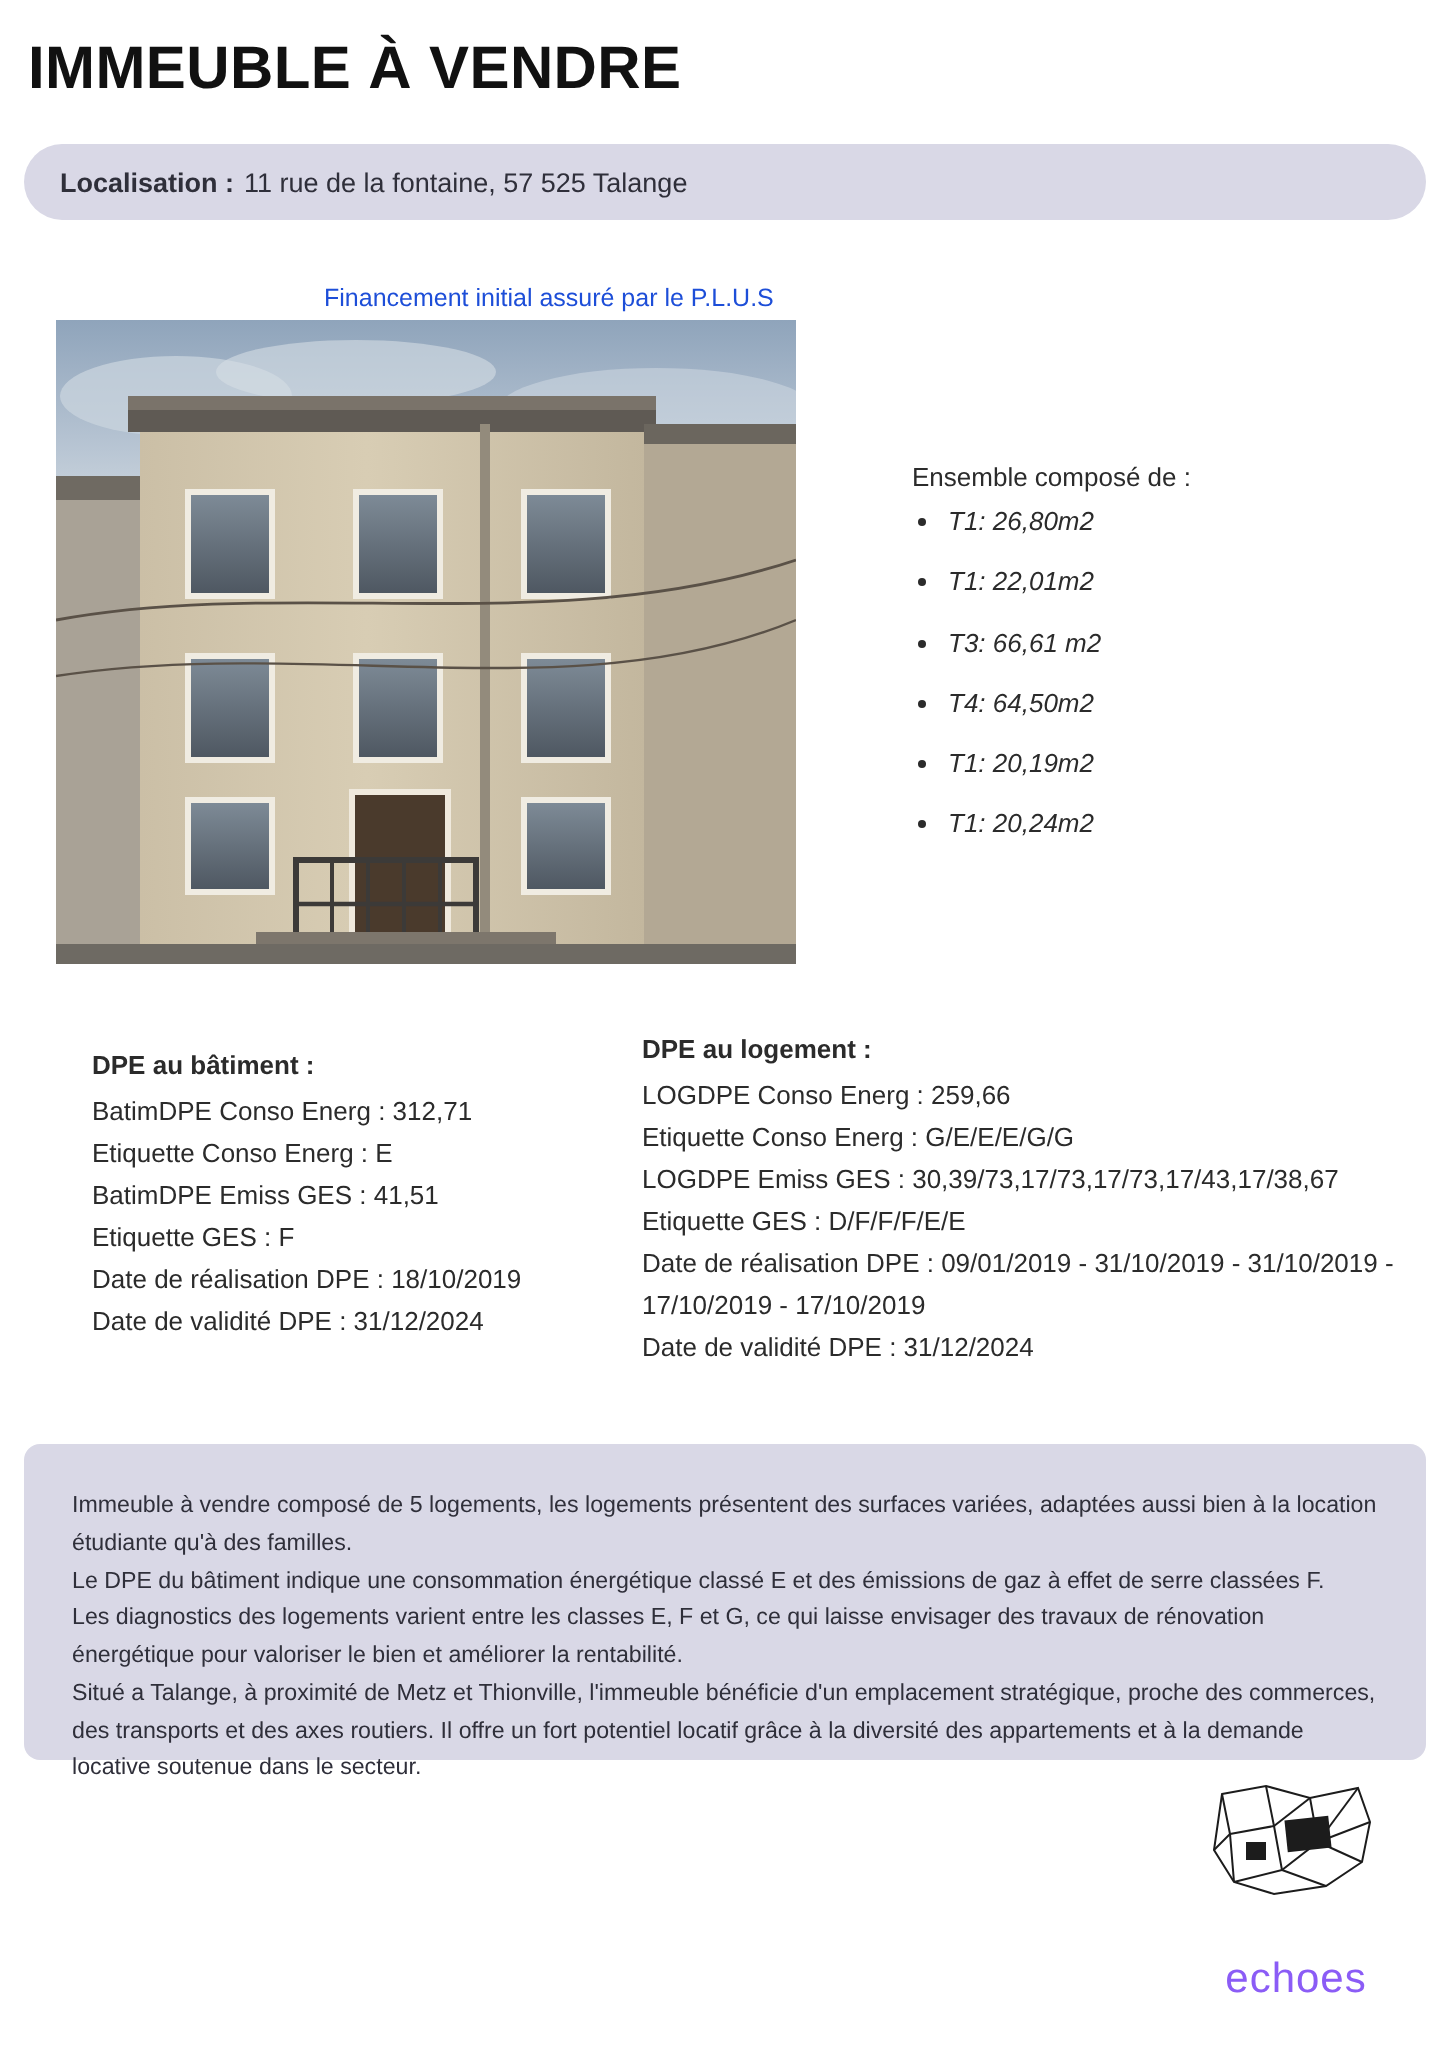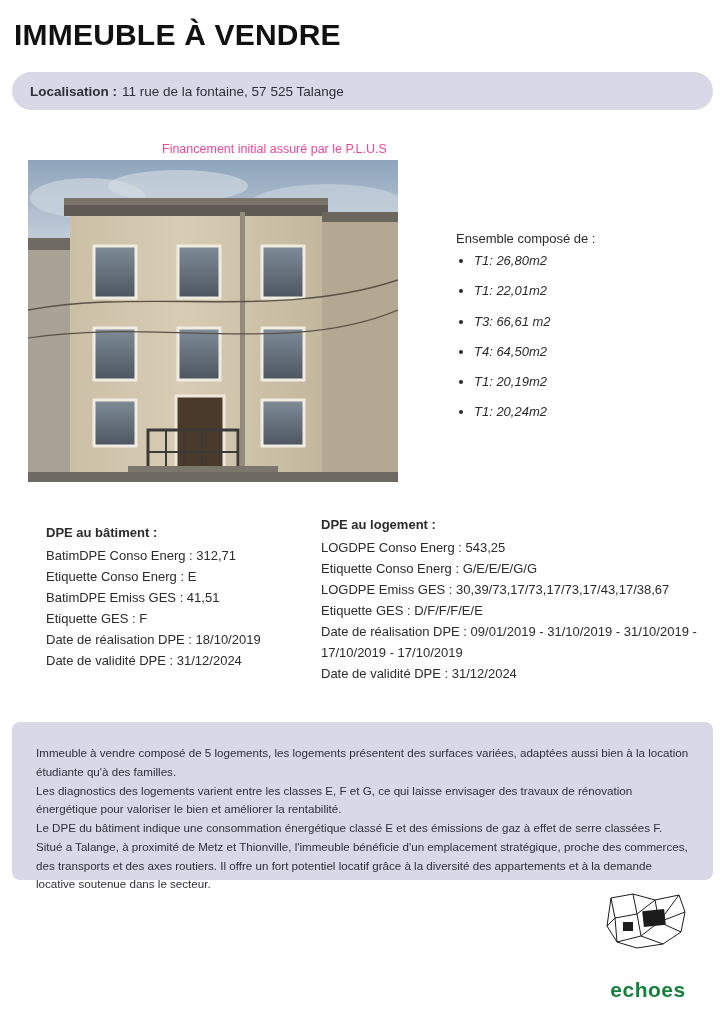--- a/index.html
+++ b/index.html
@@ -54,7 +54,7 @@
     left: 162px;
     top: 142px;
     font-size: 12.5px;
-    color: #ec4899;
+    color: #1d4ed8;
   }
 
   

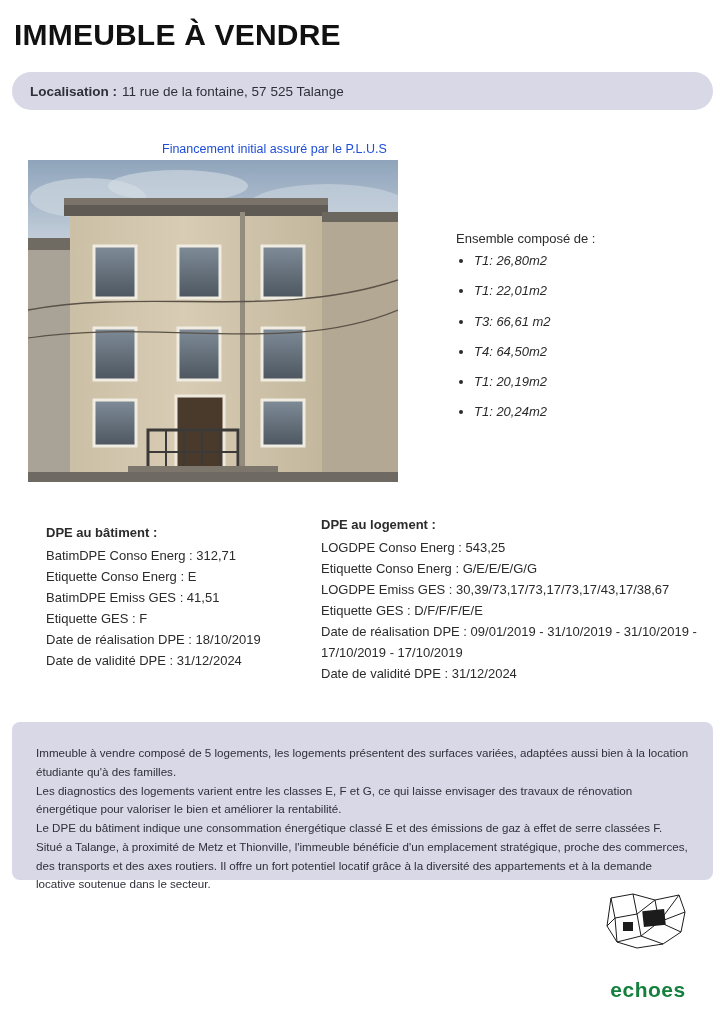--- a/index.html
+++ b/index.html
@@ -252,7 +252,7 @@
 
 <div class="dpe dpe-log">
   <h3>DPE au logement :</h3>
-  <div class="row">LOGDPE Conso Energ : 543,25</div>
+  <div class="row">LOGDPE Conso Energ : 259,66</div>
   <div class="row">Etiquette Conso Energ : G/E/E/E/G/G</div>
   <div class="row">LOGDPE Emiss GES : 30,39/73,17/73,17/73,17/43,17/38,67</div>
   <div class="row">Etiquette GES : D/F/F/F/E/E</div>

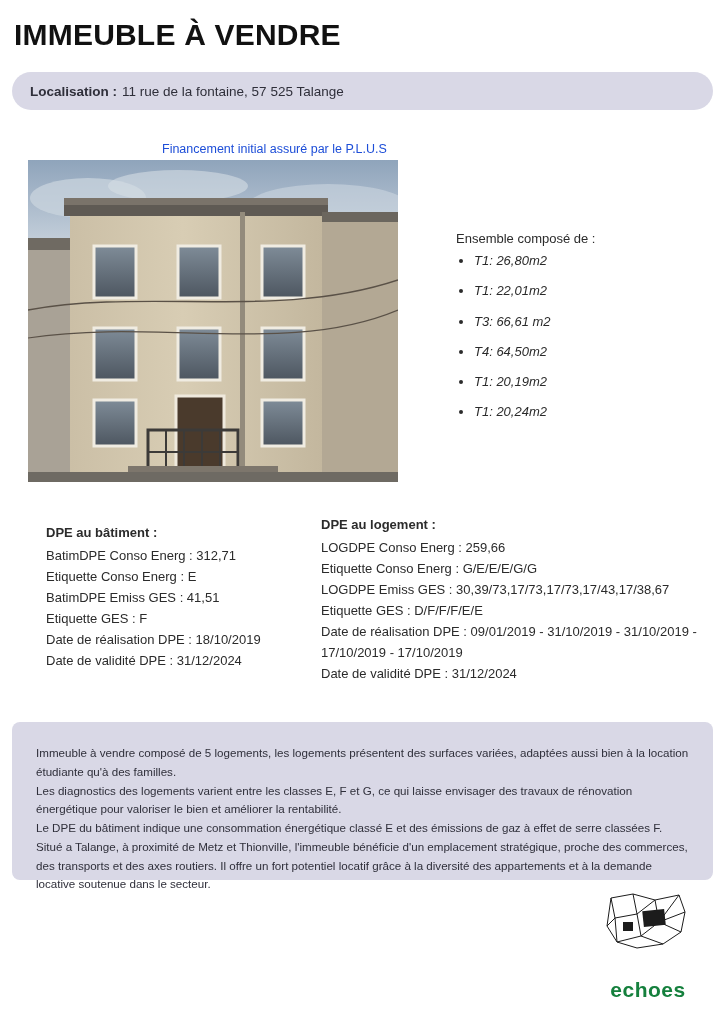--- a/index.html
+++ b/index.html
@@ -262,8 +262,8 @@
 
 <div class="summary">
   <p>Immeuble à vendre composé de 5 logements, les logements présentent des surfaces variées, adaptées aussi bien à la location étudiante qu'à des familles.</p>
+  <p>Le DPE du bâtiment indique une consommation énergétique classé E et des émissions de gaz à effet de serre classées F.</p>
   <p>Les diagnostics des logements varient entre les classes E, F et G, ce qui laisse envisager des travaux de rénovation énergétique pour valoriser le bien et améliorer la rentabilité.</p>
-  <p>Le DPE du bâtiment indique une consommation énergétique classé E et des émissions de gaz à effet de serre classées F.</p>
   <p>Situé a Talange, à proximité de Metz et Thionville, l'immeuble bénéficie d'un emplacement stratégique, proche des commerces, des transports et des axes routiers. Il offre un fort potentiel locatif grâce à la diversité des appartements et à la demande locative soutenue dans le secteur.</p>
 </div>
 

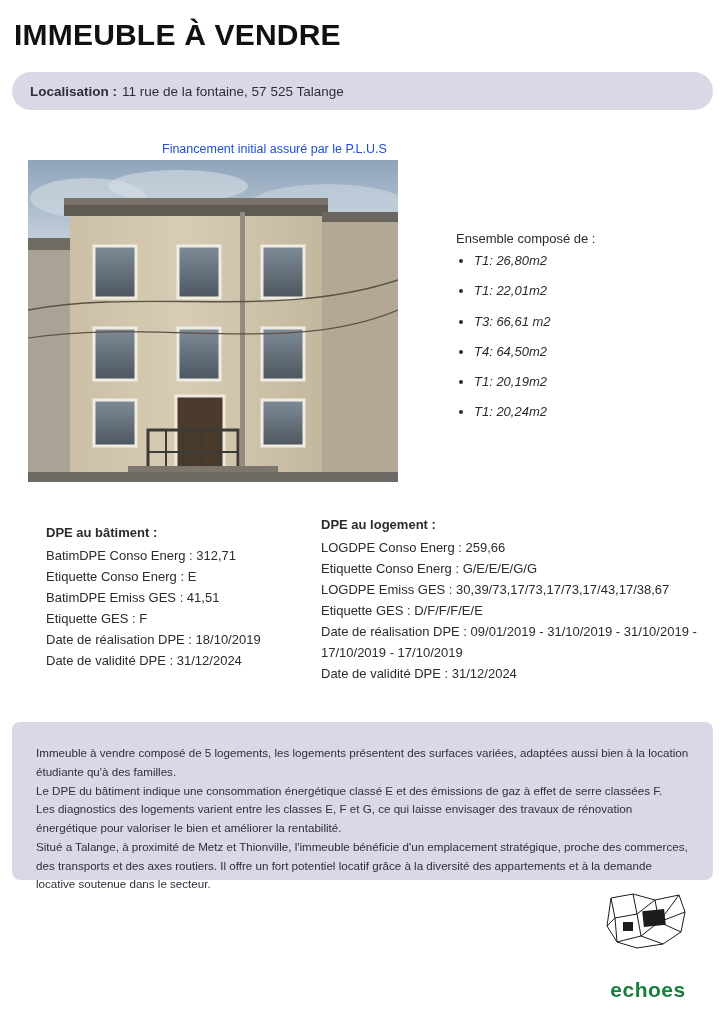--- a/index.html
+++ b/index.html
@@ -131,9 +131,9 @@
   .logo .mark { height: 62px; }
   .logo .wordmark {
     font-size: 21px;
-    font-weight: bold;
+    font-weight: normal;
     letter-spacing: 0.5px;
-    color: #15803d;
+    color: #8b5cf6;
     margin-top: 20px;
   }
 </style>

